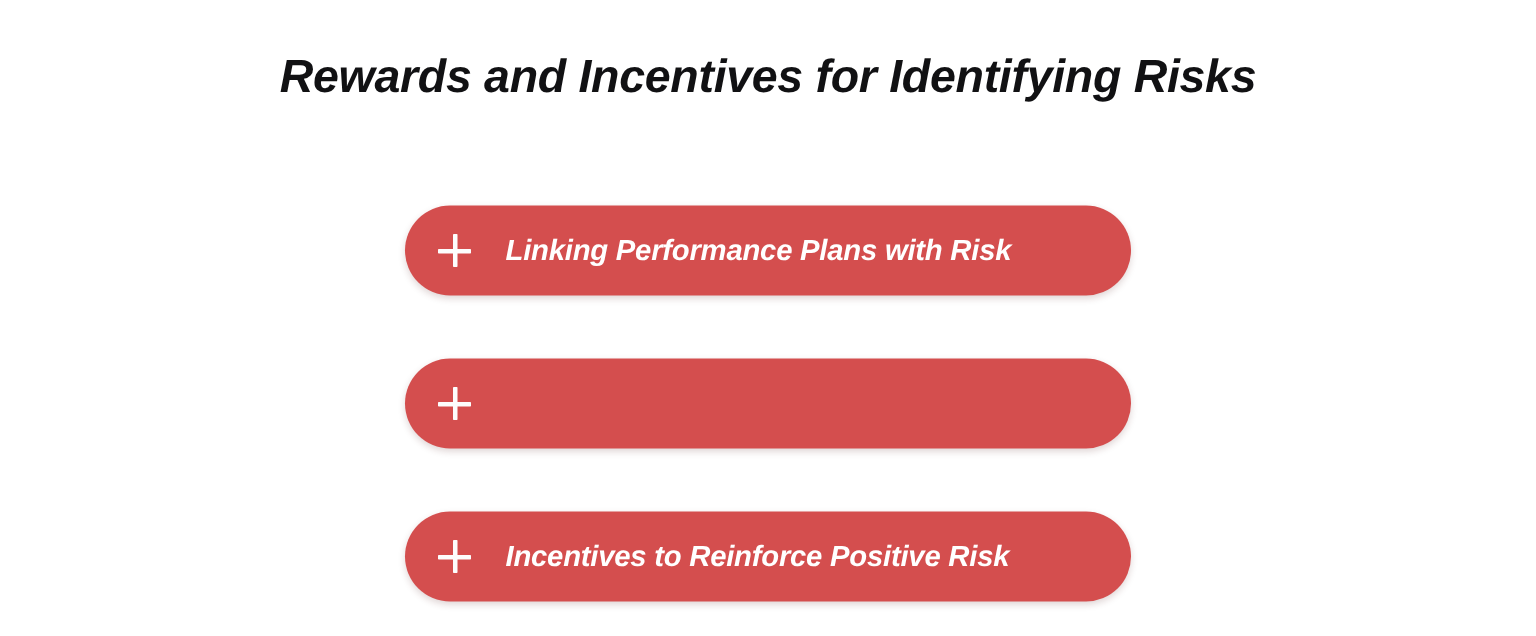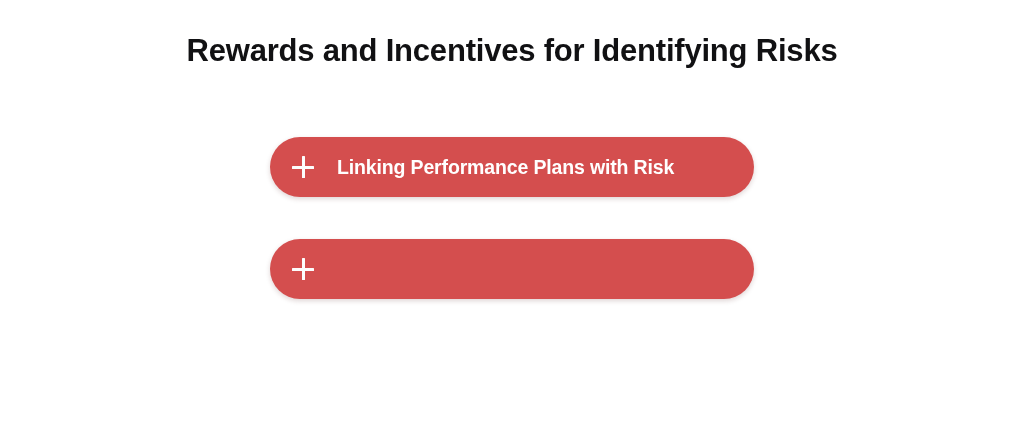--- a/index.html
+++ b/index.html
@@ -19,6 +19,7 @@
     width: 1024px;
     height: 376px;
     background: #ffffff;
+    font-style: italic;
   }
 
   

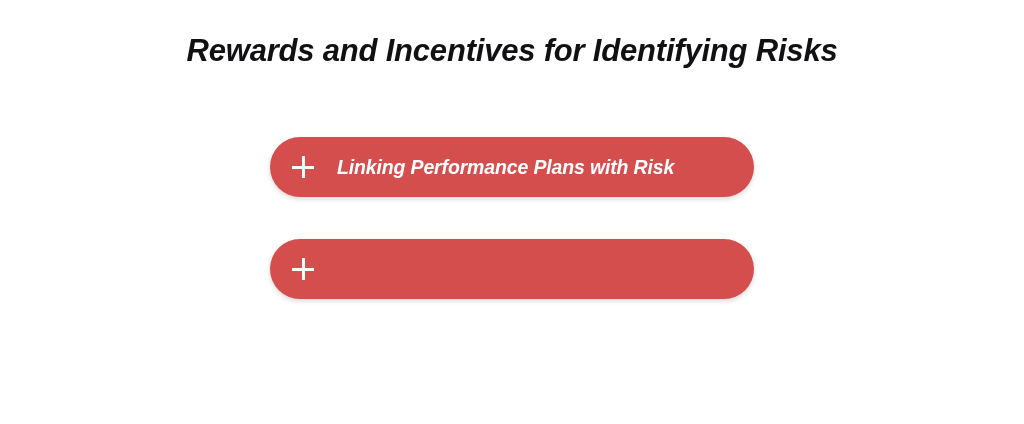--- a/index.html
+++ b/index.html
@@ -120,6 +120,10 @@
       <span class="plus-icon"></span>
     </div>
 
+    <div class="accordion-item">
+      <span class="plus-icon"></span>
+      <span class="accordion-label">Incentives to Reinforce Positive Risk</span>
+    </div>
 
   </div>
 </div>

